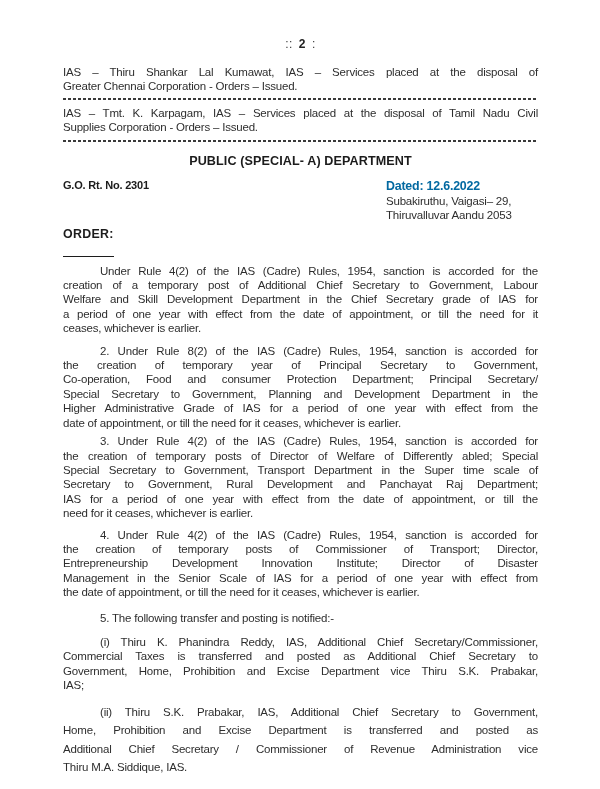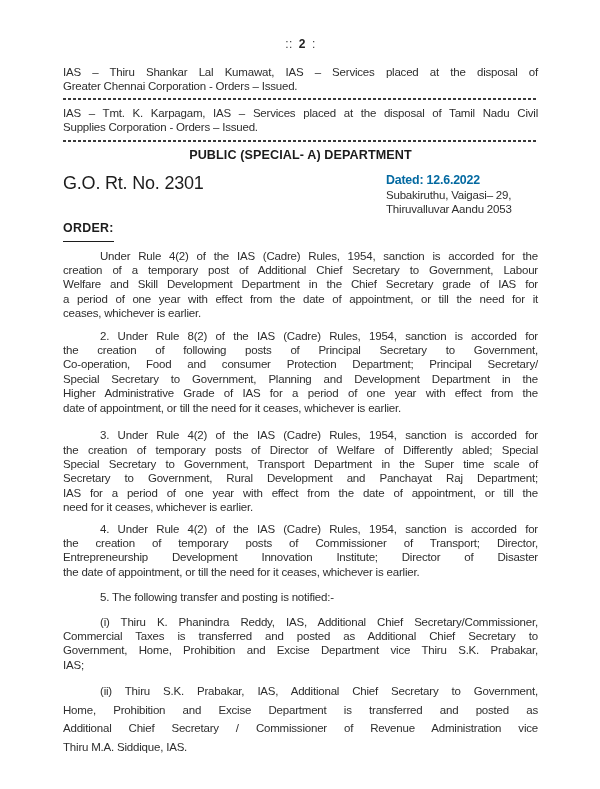--- a/index.html
+++ b/index.html
@@ -52,7 +52,7 @@
   .sep.s2 { margin-top:5px; }
 
   .dept-heading {
-    margin-top:6px;
+    margin-top:12px;
     text-align:center;
     font-weight:bold;
     font-size:12.6px;

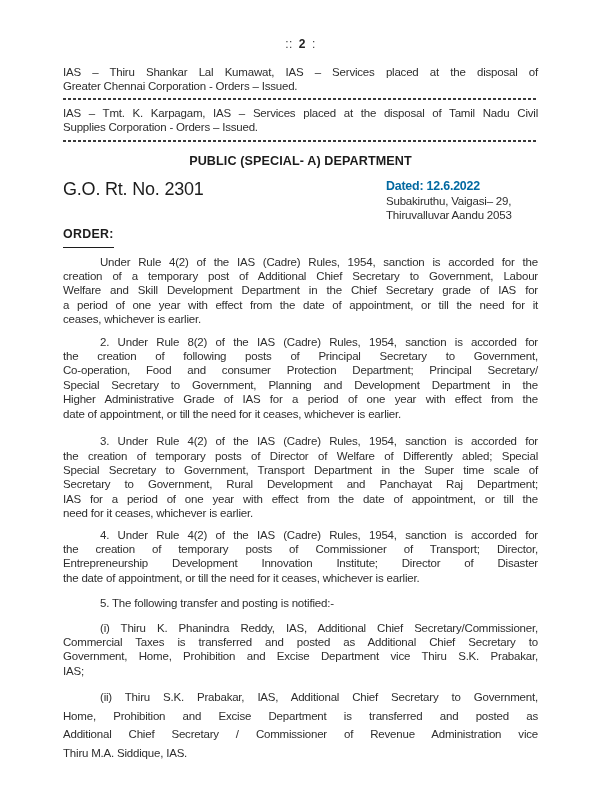--- a/index.html
+++ b/index.html
@@ -66,7 +66,7 @@
     justify-content:space-between;
     align-items:flex-start;
   }
-  .go-no { font-weight:normal; font-size:18px; color:#1c1c1c; }
+  .go-no { font-weight:bold; font-size:11px; color:#1c1c1c; }
   .date-block { width:152px; }
   .date-block .dated {
     font-weight:bold; font-size:12.4px; color:#0369a1; line-height:15px;

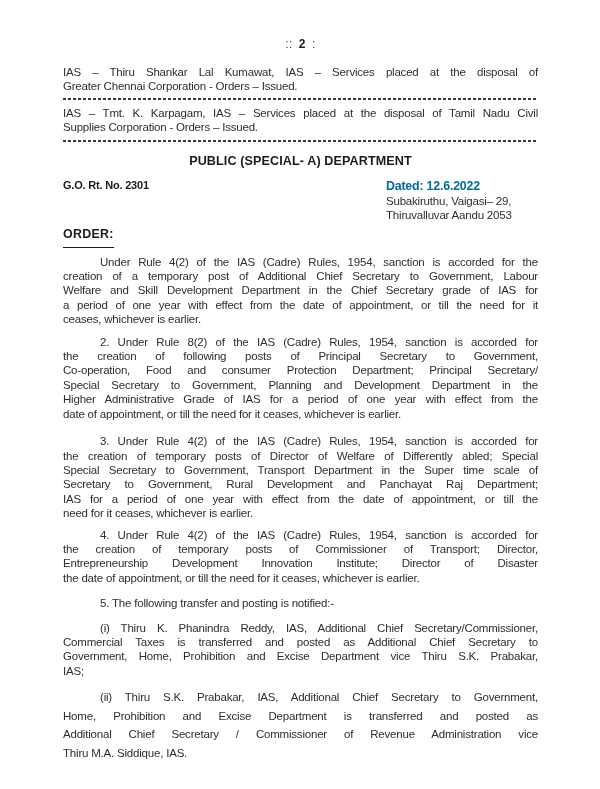--- a/index.html
+++ b/index.html
@@ -80,7 +80,7 @@
     font-size:12.4px;
     color:#1c1c1c;
     border-bottom:1.6px solid #1c1c1c;
-    padding-bottom:6px;
+    padding-bottom:15px;
     letter-spacing:0.3px;
   }
 

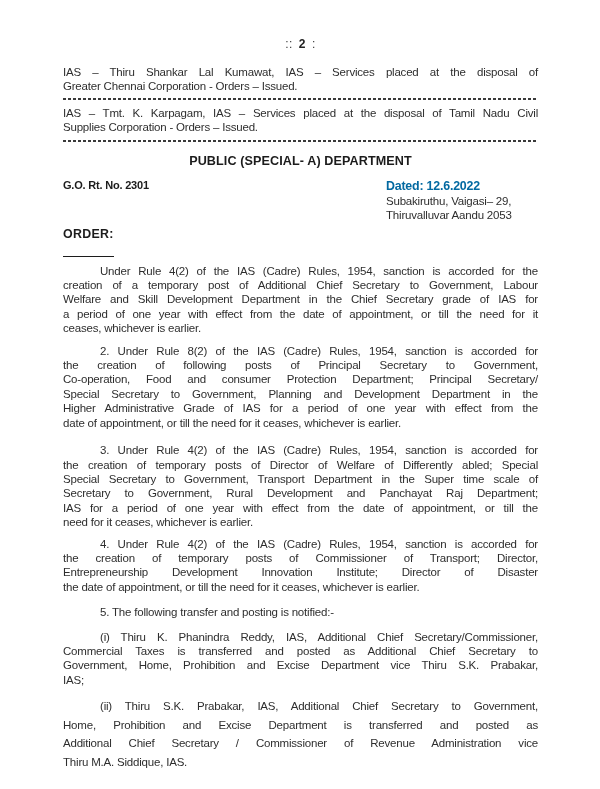--- a/index.html
+++ b/index.html
@@ -138,7 +138,7 @@
       </div>
     <div class="block indent1 para-2">
         <div class="tline">2. Under Rule 8(2) of the IAS (Cadre) Rules, 1954, sanction is accorded for</div>
-        <div class="tline">the creation of following posts of Principal Secretary to Government,</div>
+        <div class="tline">the creation of temporary year of Principal Secretary to Government,</div>
         <div class="tline">Co-operation, Food and consumer Protection Department; Principal Secretary/</div>
         <div class="tline">Special Secretary to Government, Planning and Development Department in the</div>
         <div class="tline">Higher Administrative Grade of IAS  for a period of one year with effect from the</div>

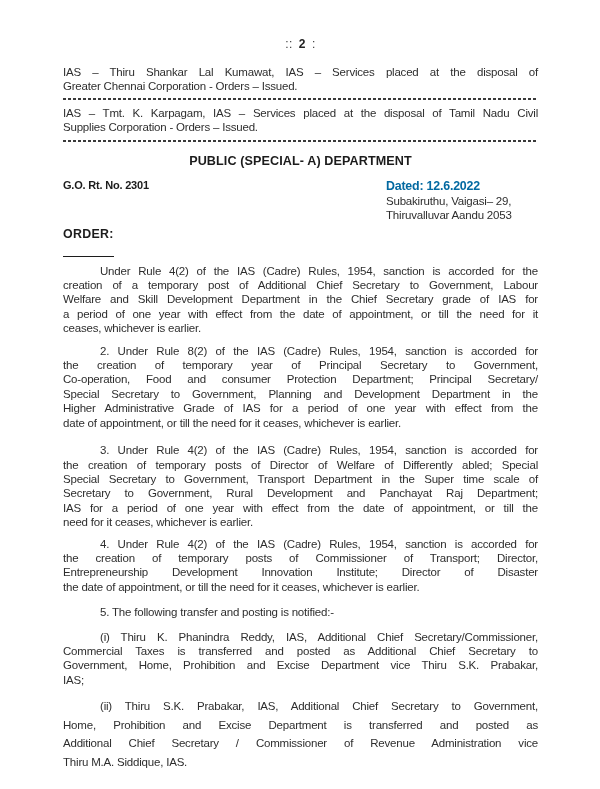--- a/index.html
+++ b/index.html
@@ -86,7 +86,7 @@
 
   .para-1 { margin-top:7px; }
   .para-2 { margin-top:8px; }
-  .para-3 { margin-top:13px; }
+  .para-3 { margin-top:4px; }
   .para-4 { margin-top:7px; }
   .para-5 { margin-top:11px; }
   .item-i  { margin-top:10px; }

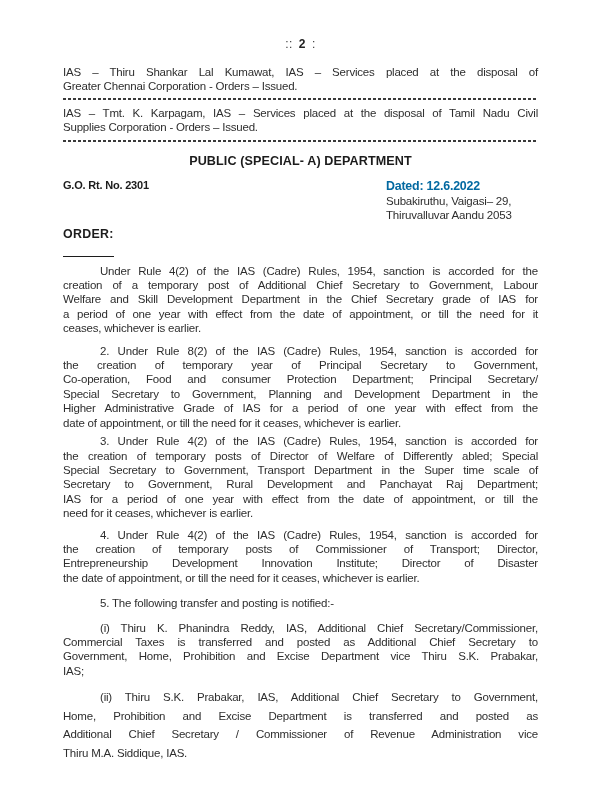--- a/index.html
+++ b/index.html
@@ -156,6 +156,7 @@
         <div class="tline">4. Under Rule 4(2) of the IAS (Cadre) Rules, 1954, sanction is accorded for</div>
         <div class="tline">the creation of  temporary posts of  Commissioner of Transport;  Director,</div>
         <div class="tline">Entrepreneurship Development Innovation Institute; Director of Disaster</div>
+        <div class="tline">Management in the Senior Scale of IAS  for a period of one year with effect from</div>
         <div class="tline">the date of appointment, or till the need for it ceases, whichever is earlier.</div>
       </div>
     <div class="block indent1 para-5">

